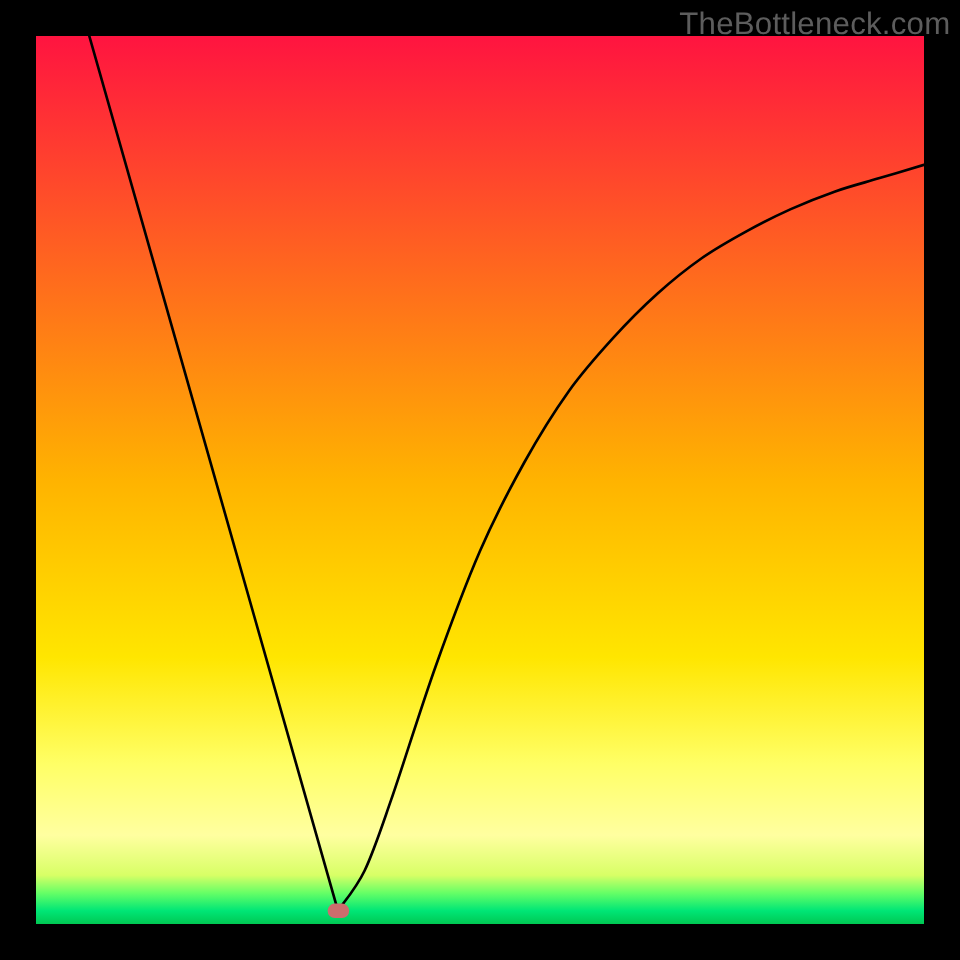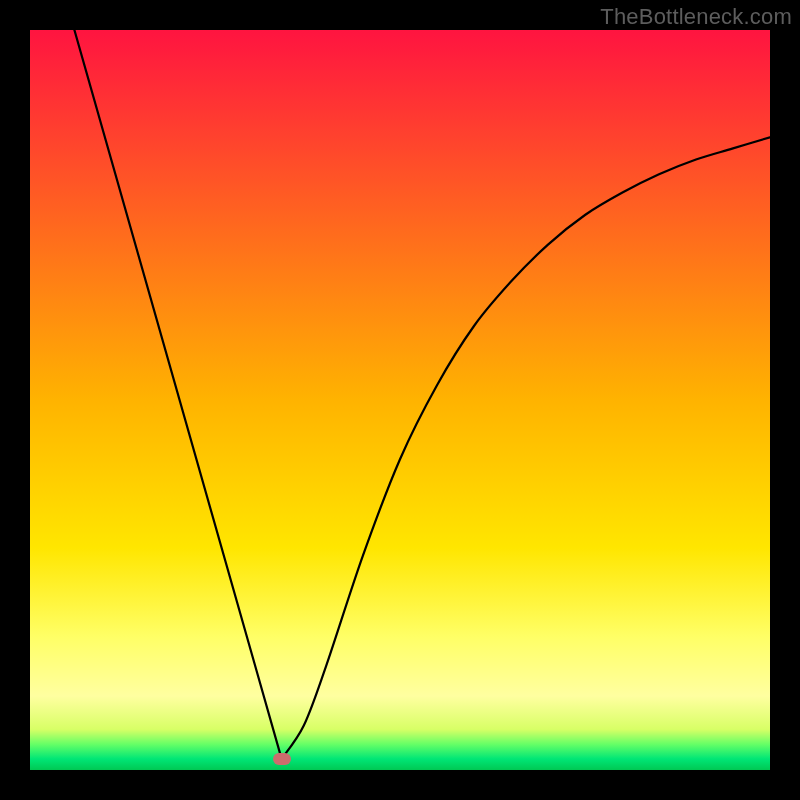--- a/index.html
+++ b/index.html
@@ -10,7 +10,7 @@
     top: 4px;
     right: 8px;
     font-family: Arial, Helvetica, sans-serif;
-    font-size: 22px;
+    font-size: 26px;
     color: #5d5d5d;
     font-weight: 400;
     letter-spacing: 0.2px;

